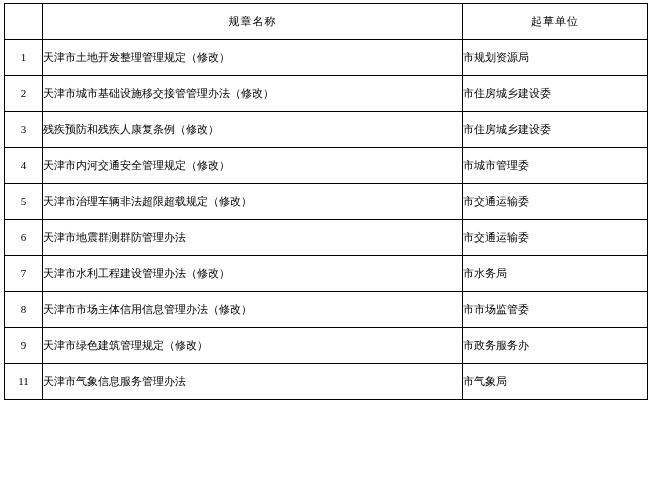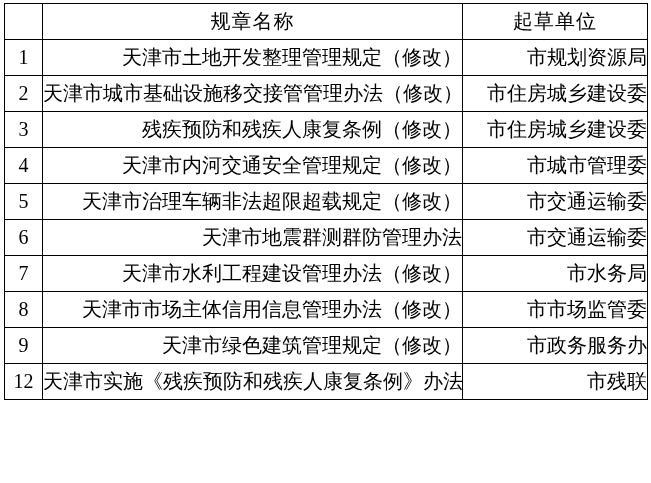--- a/index.html
+++ b/index.html
@@ -32,7 +32,7 @@
     padding: 0;
     height: 35px;
     line-height: 35px;
-    font-size: 20px;
+    font-size: 11px;
     vertical-align: middle;
     overflow: hidden;
     white-space: nowrap;

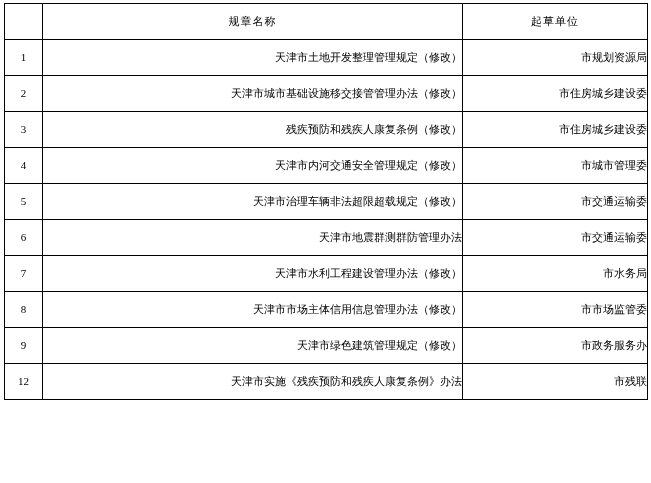--- a/index.html
+++ b/index.html
@@ -51,7 +51,7 @@
     font-size: 17px;
   }
   .name {
-    text-align: right;
+    text-align: left;
     padding-left: 10px;
     font-size: 17px;
   }

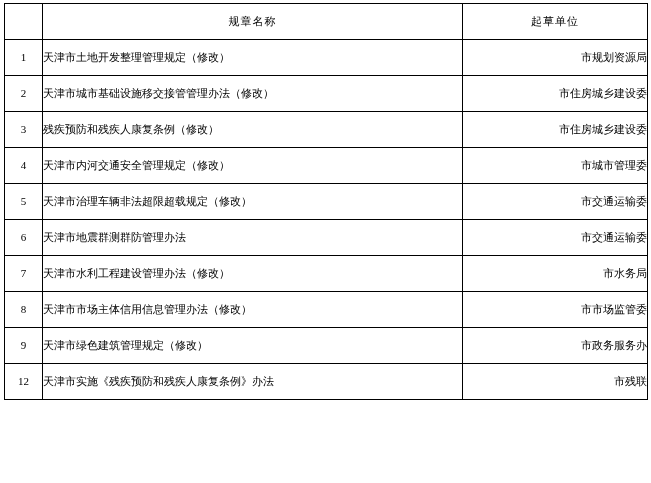--- a/index.html
+++ b/index.html
@@ -56,7 +56,7 @@
     font-size: 17px;
   }
   .unit {
-    text-align: right;
+    text-align: left;
     font-size: 17px;
   }
 </style>

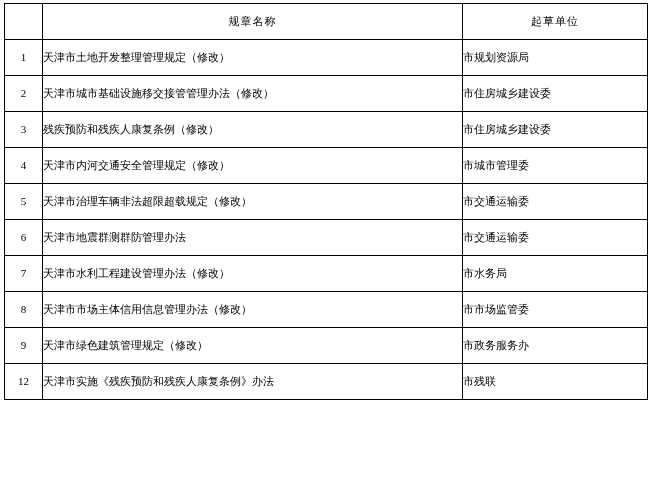--- a/index.html
+++ b/index.html
@@ -124,6 +124,11 @@
         <td class="unit">市政务服务办</td>
       </tr>
       <tr>
+        <td class="idx">11</td>
+        <td class="name">天津市气象信息服务管理办法</td>
+        <td class="unit">市气象局</td>
+      </tr>
+      <tr>
         <td class="idx">12</td>
         <td class="name">天津市实施《残疾预防和残疾人康复条例》办法</td>
         <td class="unit">市残联</td>

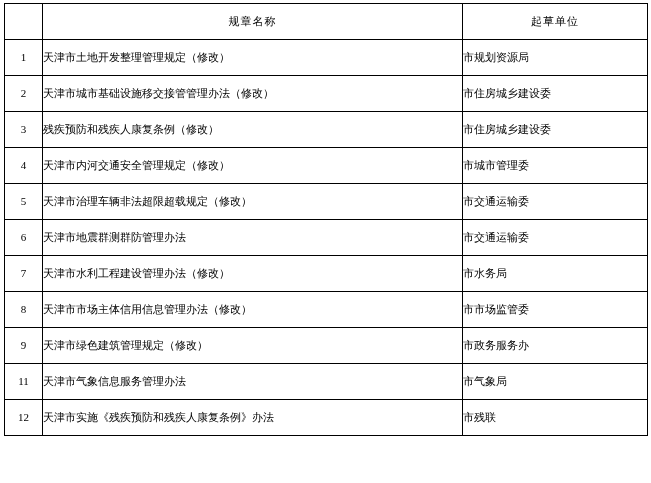--- a/index.html
+++ b/index.html
@@ -128,11 +128,6 @@
         <td class="name">天津市气象信息服务管理办法</td>
         <td class="unit">市气象局</td>
       </tr>
-      <tr>
-        <td class="idx">12</td>
-        <td class="name">天津市实施《残疾预防和残疾人康复条例》办法</td>
-        <td class="unit">市残联</td>
-      </tr>
     </tbody>
   </table>
 </div>

